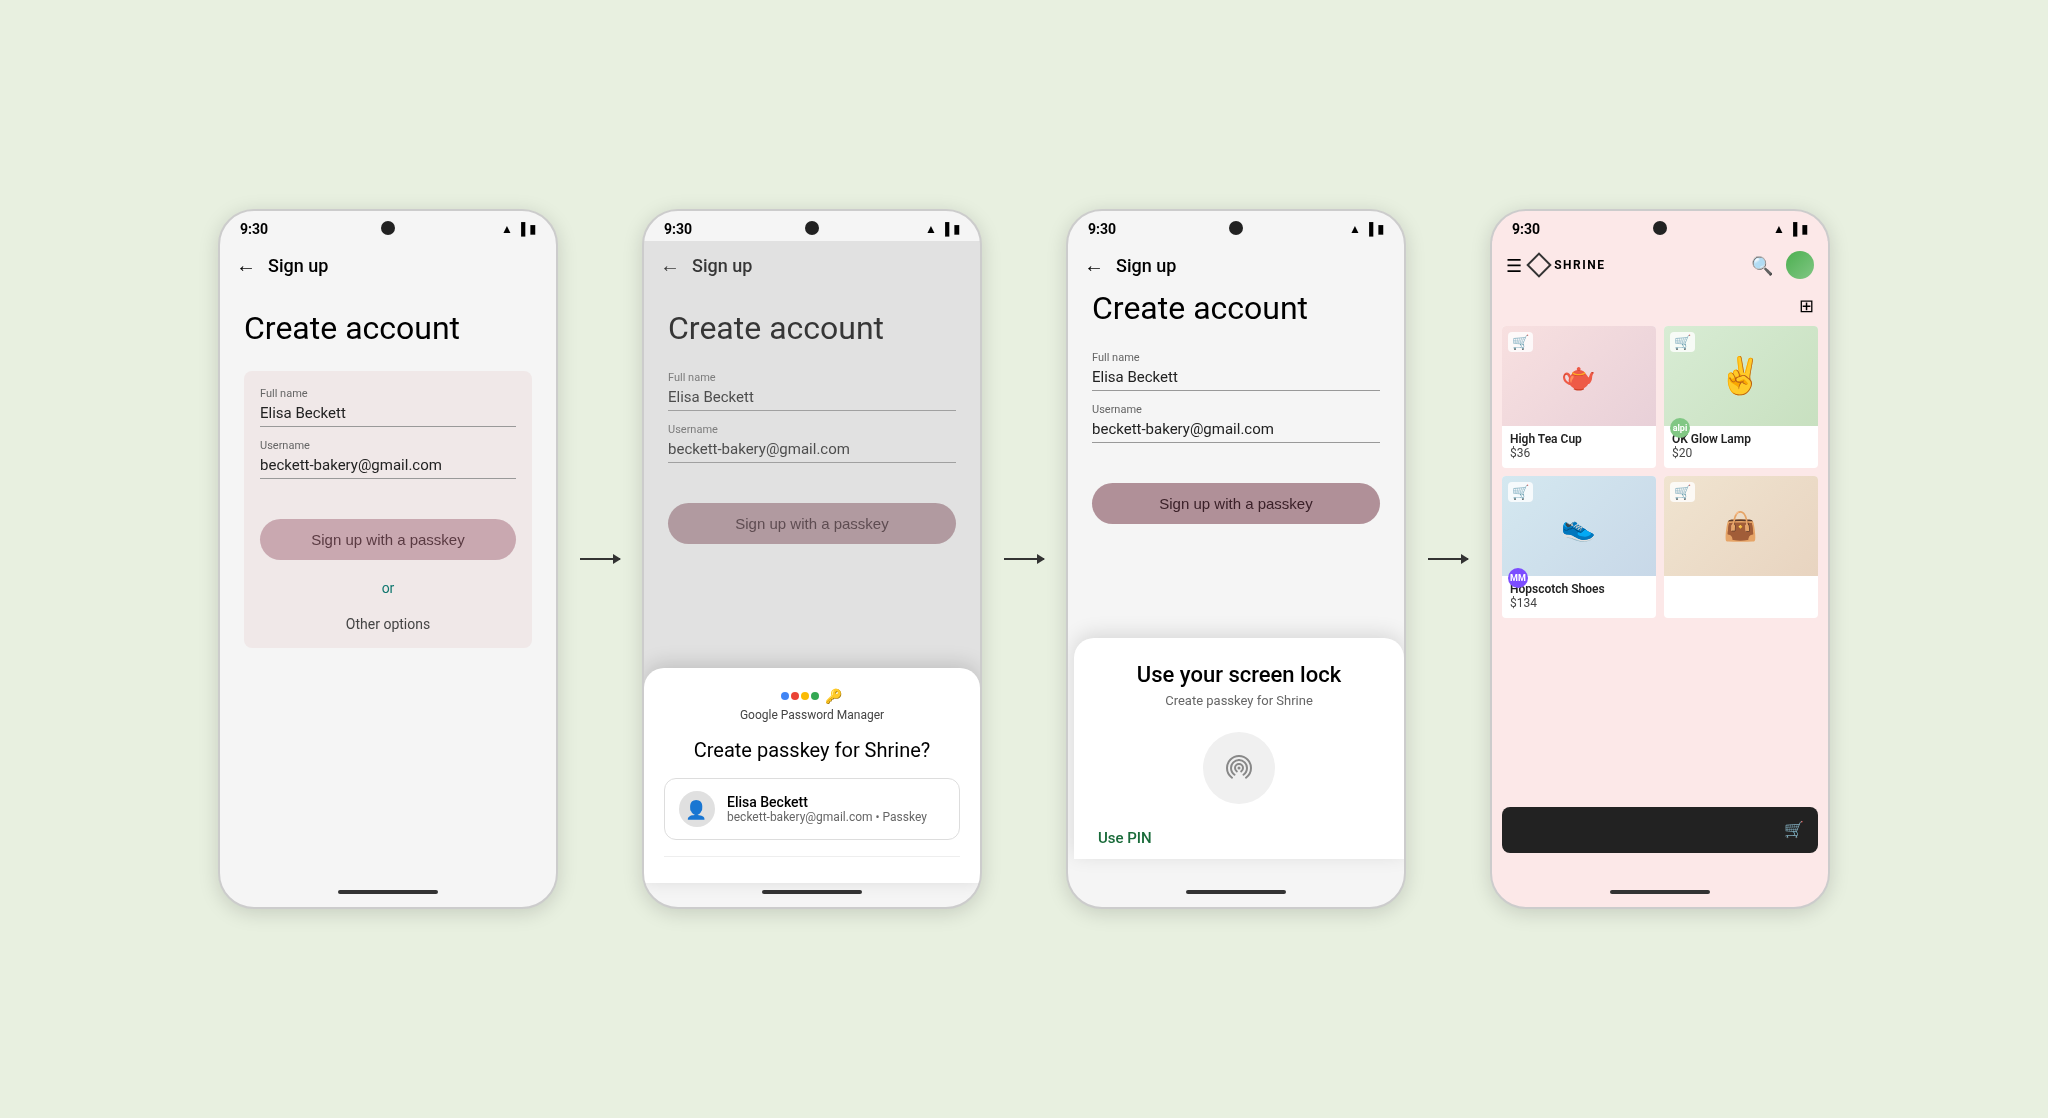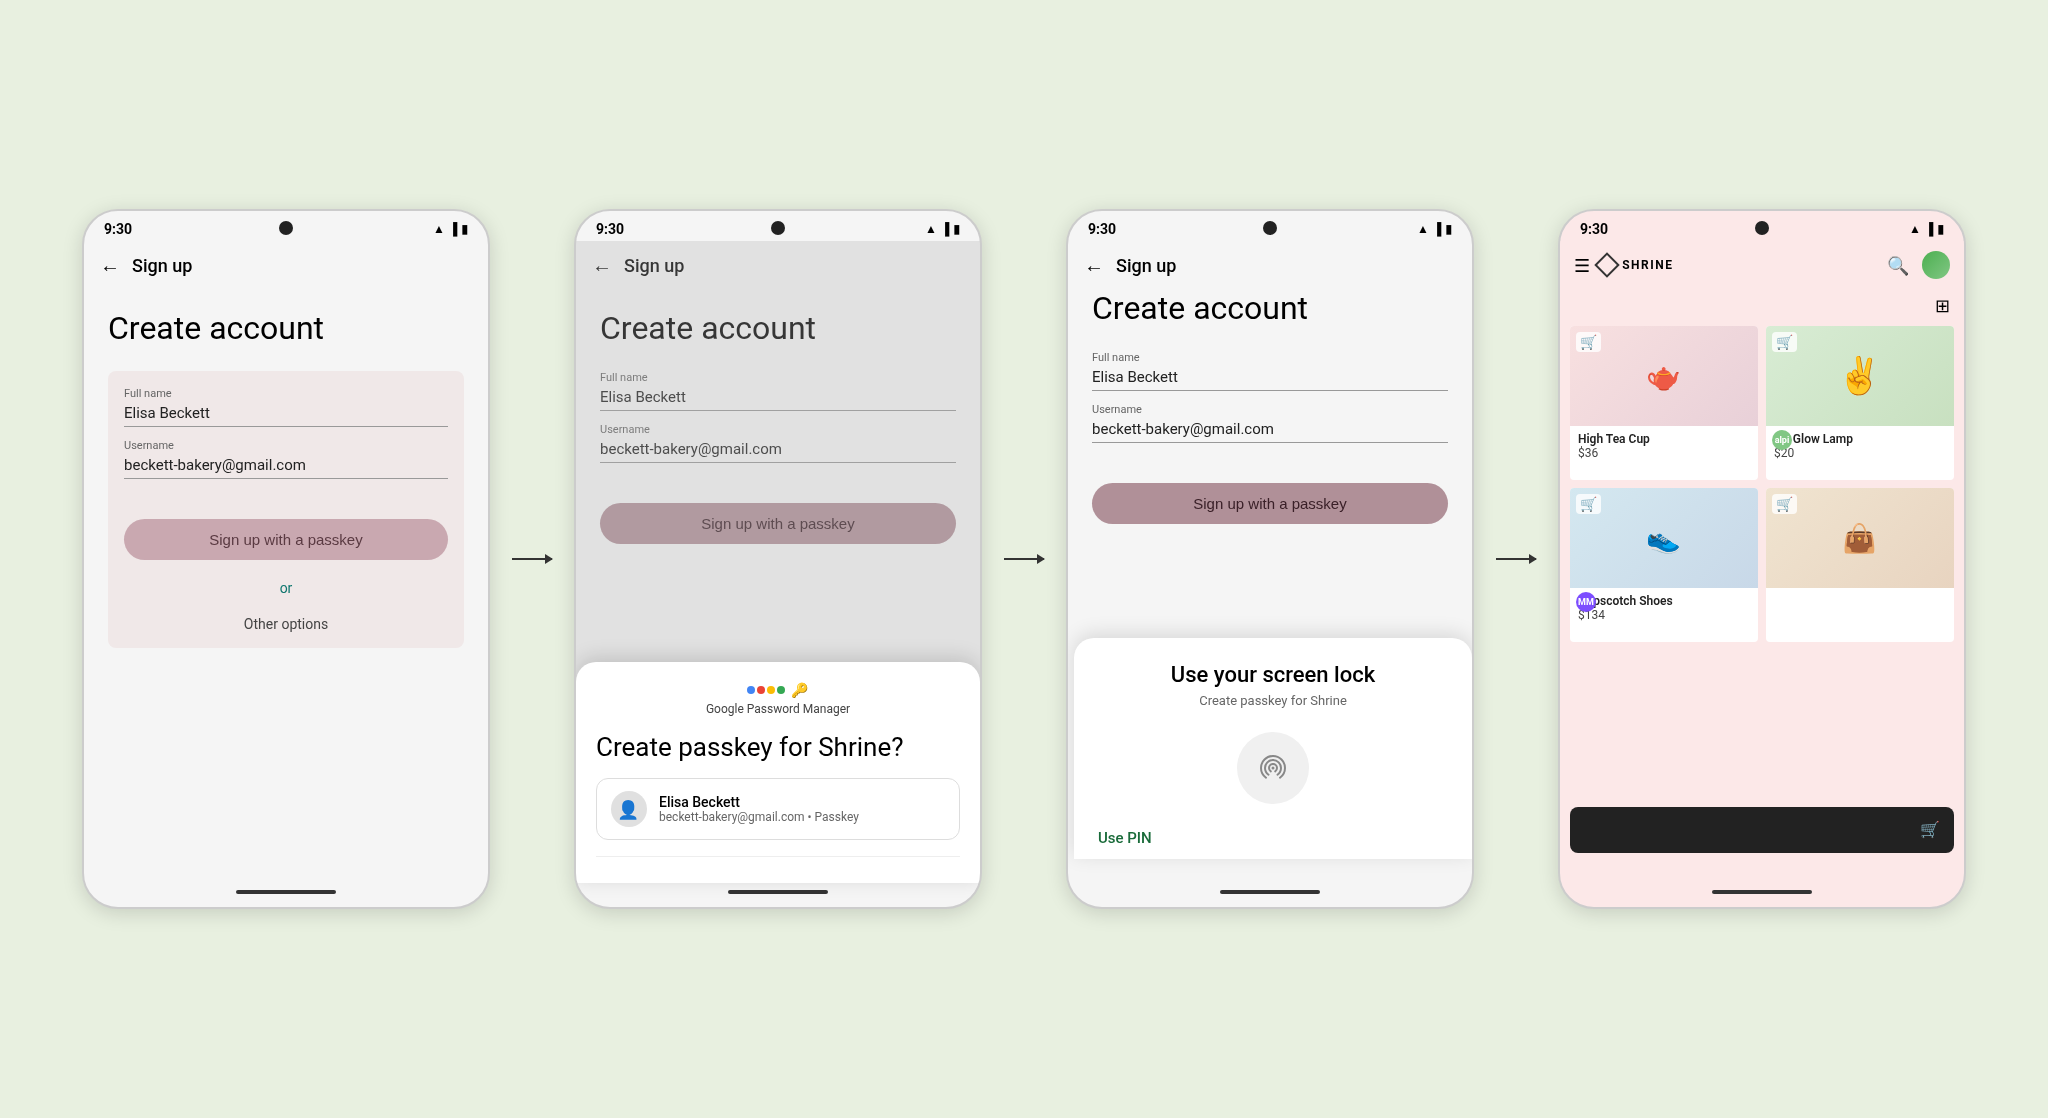--- a/index.html
+++ b/index.html
@@ -21,7 +21,7 @@
       background: #f5f5f5;
       border-radius: 36px;
       border: 2px solid #ccc;
-      width: 408px;
+      width: 340px;
       min-height: 700px;
       overflow: hidden;
       position: relative;

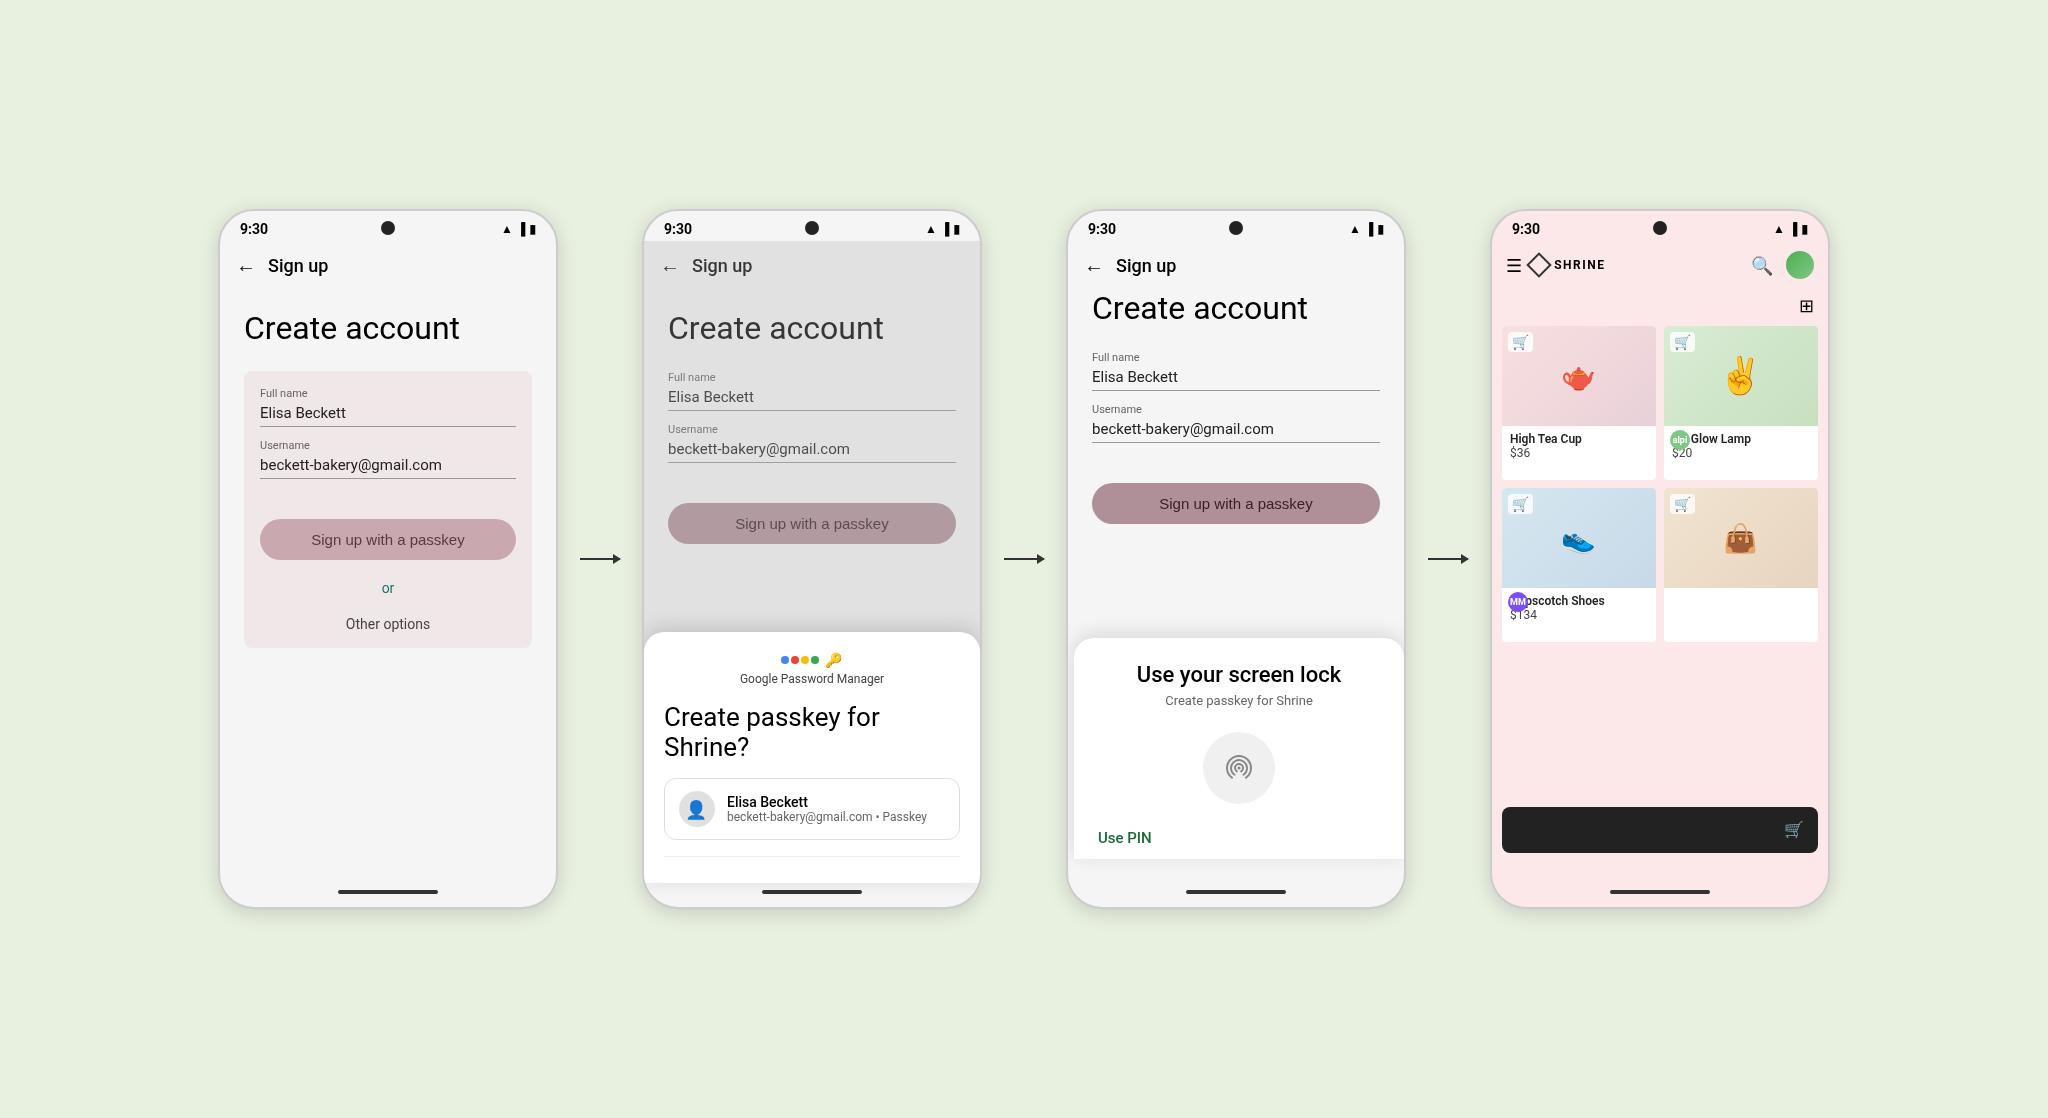--- a/index.html
+++ b/index.html
@@ -360,7 +360,7 @@
       justify-content: center;
       font-size: 28px;
     }
-    .product-info { padding: 6px 8px 20px; }
+    .product-info { padding: 6px 8px 8px; }
     .product-name { font-size: 12px; font-weight: 600; color: #222; }
     .product-price { font-size: 12px; color: #444; }
     .cart-icon-overlay {

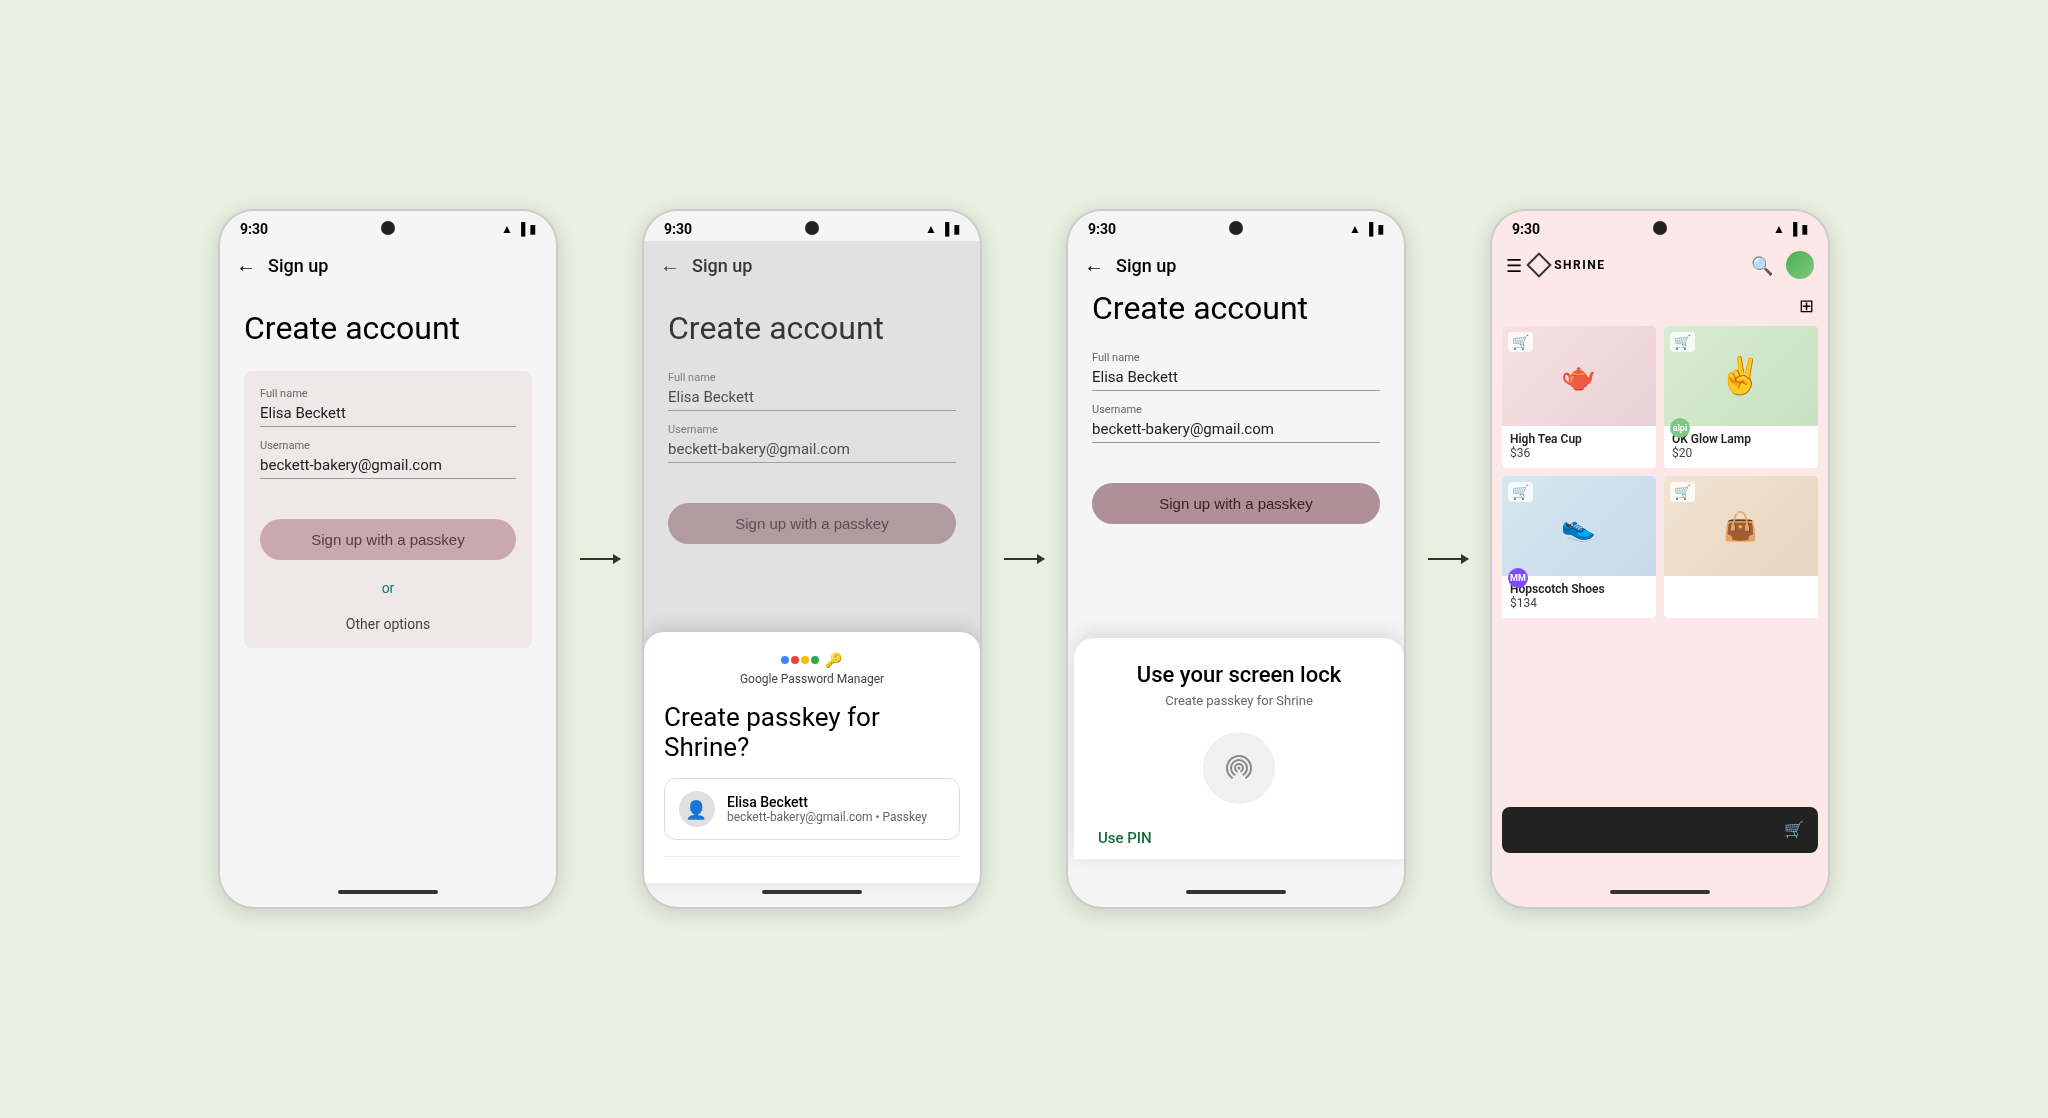--- a/index.html
+++ b/index.html
@@ -221,8 +221,9 @@
       color: #444;
     }
     .sheet-title {
-      font-size: 26px;
+      font-size: 20px;
       font-weight: 400;
+      text-align: center;
       margin-bottom: 16px;
       margin-top: 16px;
     }

